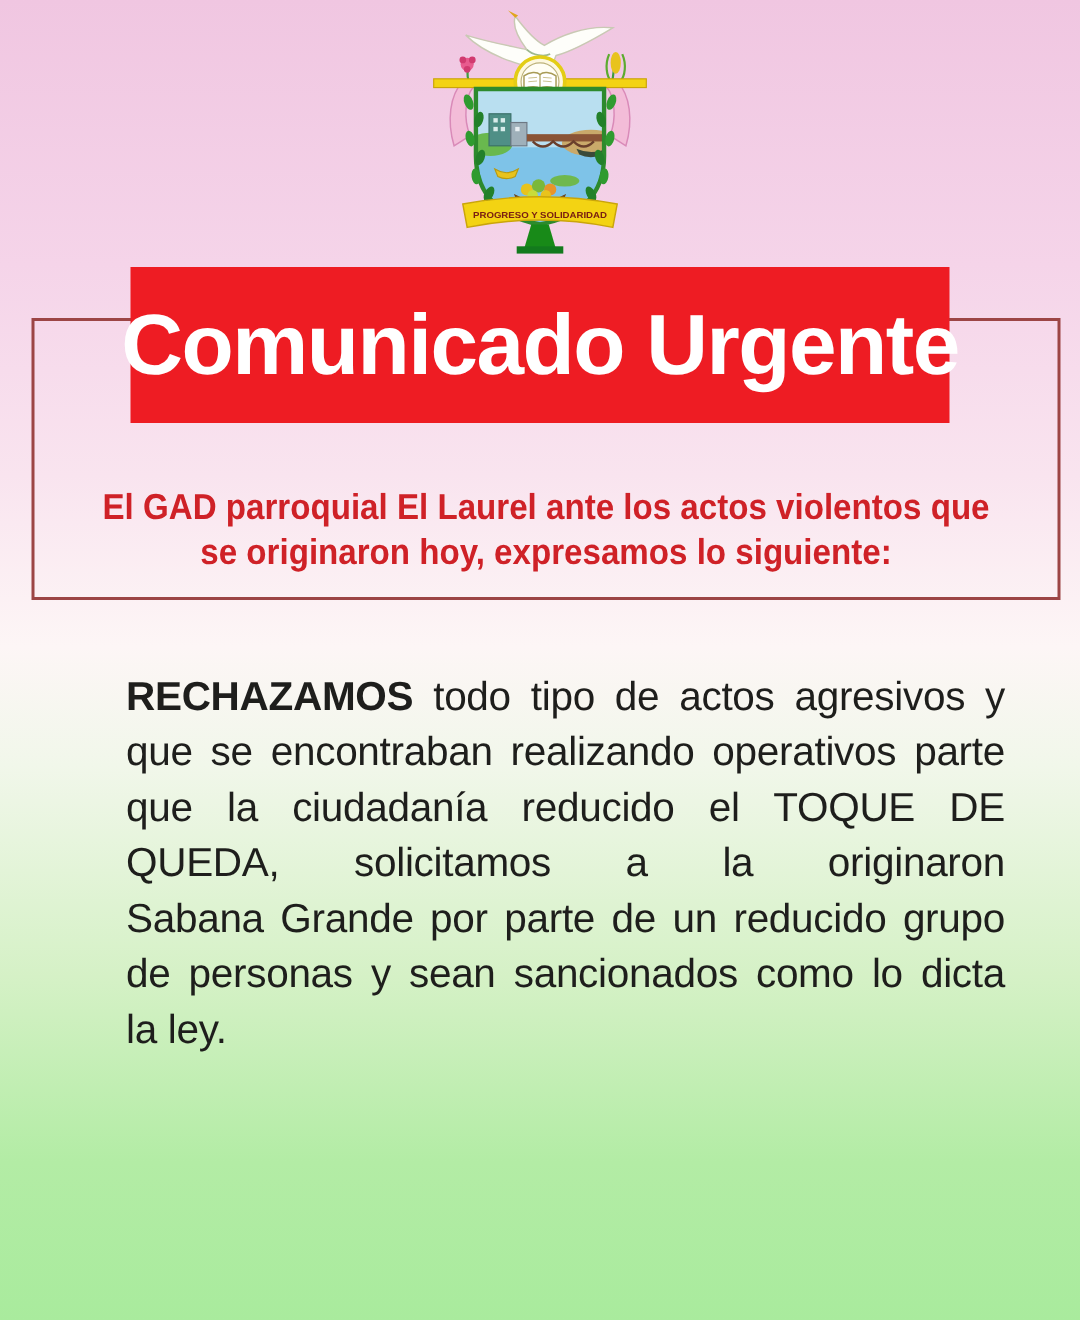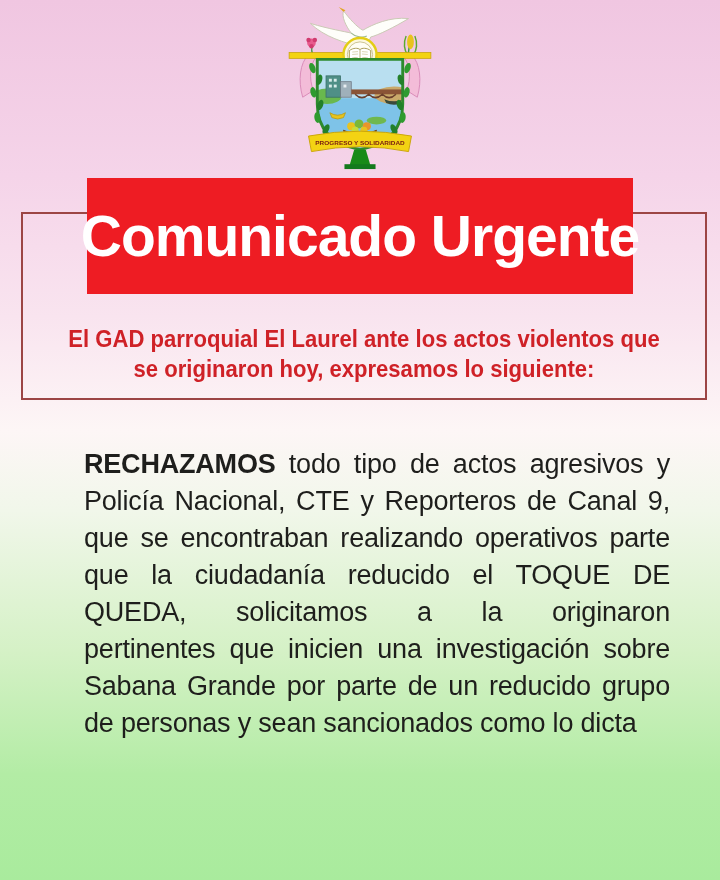--- a/index.html
+++ b/index.html
@@ -40,7 +40,7 @@
     left: 87px;
     top: 178px;
     width: 546px;
-    height: 116px;
+    height: 104px;
     background: #ee1c23;
     display: flex;
     align-items: center;

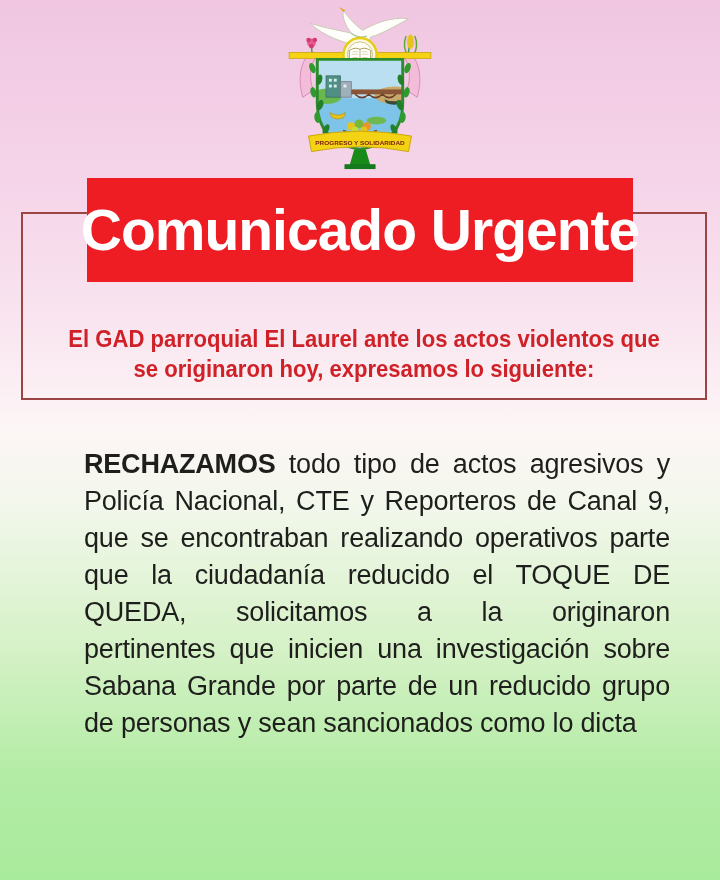--- a/index.html
+++ b/index.html
@@ -214,7 +214,6 @@
 
   <div class="body-text">
       <div class="body-line"><b>RECHAZAMOS</b> todo tipo de actos agresivos y</div>
-      <div class="body-line">Policía Nacional, CTE y Reporteros de Canal 9,</div>
       <div class="body-line">que se encontraban realizando operativos parte</div>
       <div class="body-line">que la ciudadanía reducido el TOQUE DE</div>
       <div class="body-line">QUEDA, solicitamos a la originaron</div>

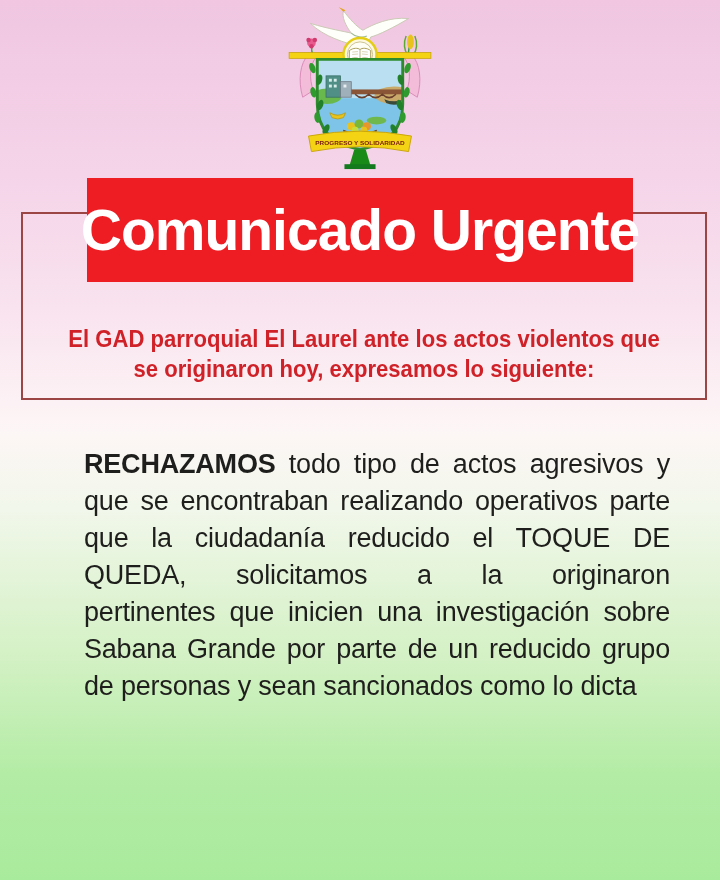--- a/index.html
+++ b/index.html
@@ -217,7 +217,6 @@
       <div class="body-line">que se encontraban realizando operativos parte</div>
       <div class="body-line">que la ciudadanía reducido el TOQUE DE</div>
       <div class="body-line">QUEDA, solicitamos a la originaron</div>
-      <div class="body-line">pertinentes que inicien una investigación sobre</div>
       <div class="body-line">Sabana Grande por parte de un reducido grupo</div>
       <div class="body-line">de personas y sean sancionados como lo dicta</div>
     </div>

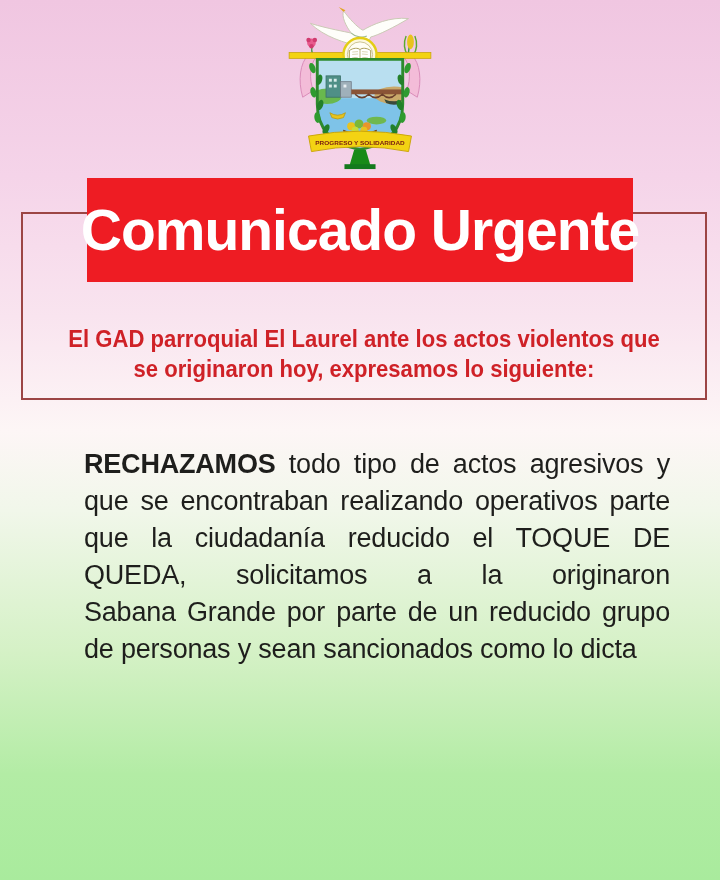--- a/index.html
+++ b/index.html
@@ -219,6 +219,7 @@
       <div class="body-line">QUEDA, solicitamos a la originaron</div>
       <div class="body-line">Sabana Grande por parte de un reducido grupo</div>
       <div class="body-line">de personas y sean sancionados como lo dicta</div>
+      <div class="body-line">la ley.</div>
     </div>
 
 </div>

